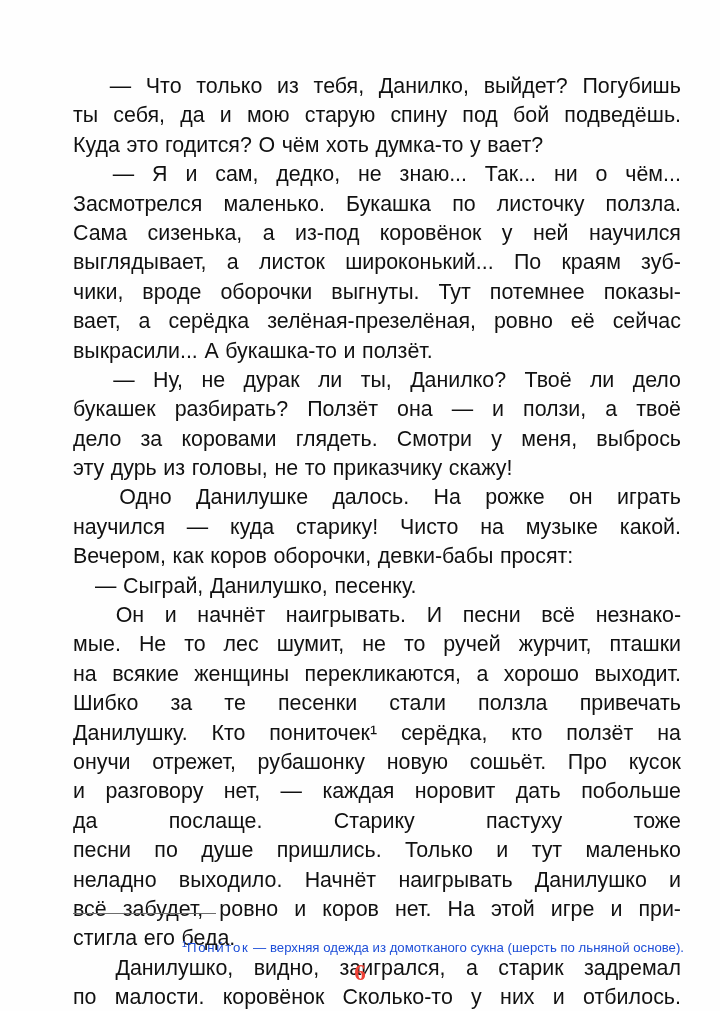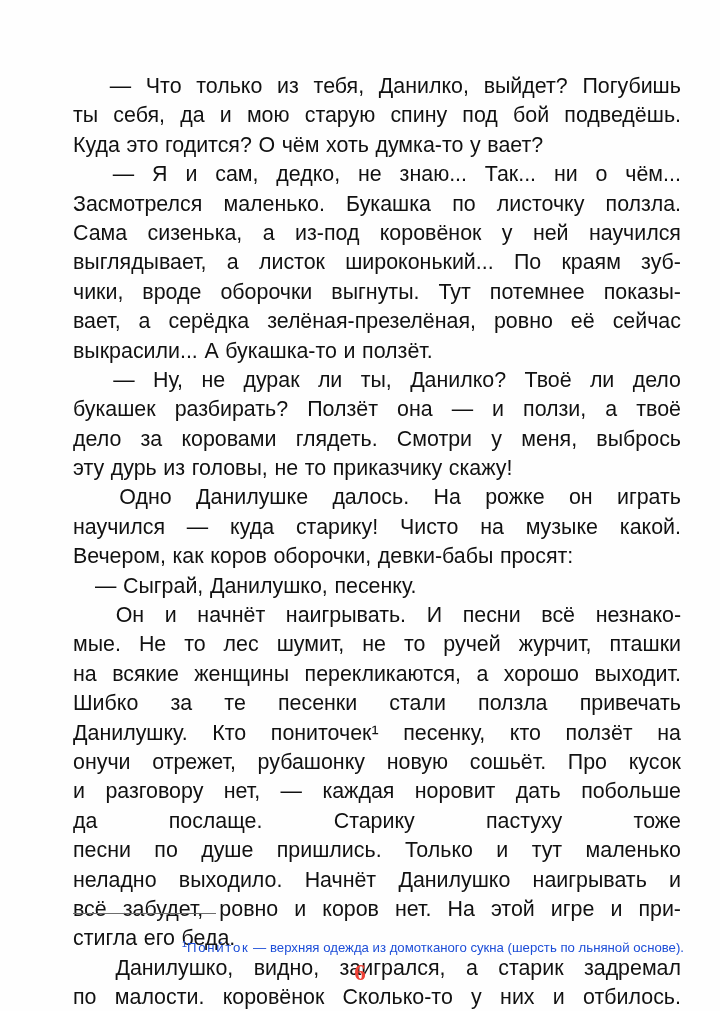--- a/index.html
+++ b/index.html
@@ -143,7 +143,7 @@
         <div class="line just"><span class="w">мые.</span><span class="w">Не</span><span class="w">то</span><span class="w">лес</span><span class="w">шумит,</span><span class="w">не</span><span class="w">то</span><span class="w">ручей</span><span class="w">журчит,</span><span class="w">пташки</span></div>
         <div class="line just"><span class="w">на</span><span class="w">всякие</span><span class="w">женщины</span><span class="w">перекликаются,</span><span class="w">а</span><span class="w">хорошо</span><span class="w">выходит.</span></div>
         <div class="line just"><span class="w">Шибко</span><span class="w">за</span><span class="w">те</span><span class="w">песенки</span><span class="w">стали</span><span class="w">ползла</span><span class="w">привечать</span></div>
-        <div class="line just"><span class="w">Данилушку.</span><span class="w">Кто</span><span class="w">пониточек¹</span><span class="w">песенку,</span><span class="w">кто</span><span class="w">ползёт</span><span class="w">на</span></div>
+        <div class="line just"><span class="w">Данилушку.</span><span class="w">Кто</span><span class="w">пониточек¹</span><span class="w">серёдка,</span><span class="w">кто</span><span class="w">ползёт</span><span class="w">на</span></div>
         <div class="line just"><span class="w">онучи</span><span class="w">отрежет,</span><span class="w">рубашонку</span><span class="w">новую</span><span class="w">сошьёт.</span><span class="w">Про</span><span class="w">кусок</span></div>
         <div class="line just"><span class="w">и</span><span class="w">разговору</span><span class="w">нет,</span><span class="w">—</span><span class="w">каждая</span><span class="w">норовит</span><span class="w">дать</span><span class="w">побольше</span></div>
         <div class="line just"><span class="w">да</span><span class="w">послаще.</span><span class="w">Старику</span><span class="w">пастуху</span><span class="w">тоже</span></div>

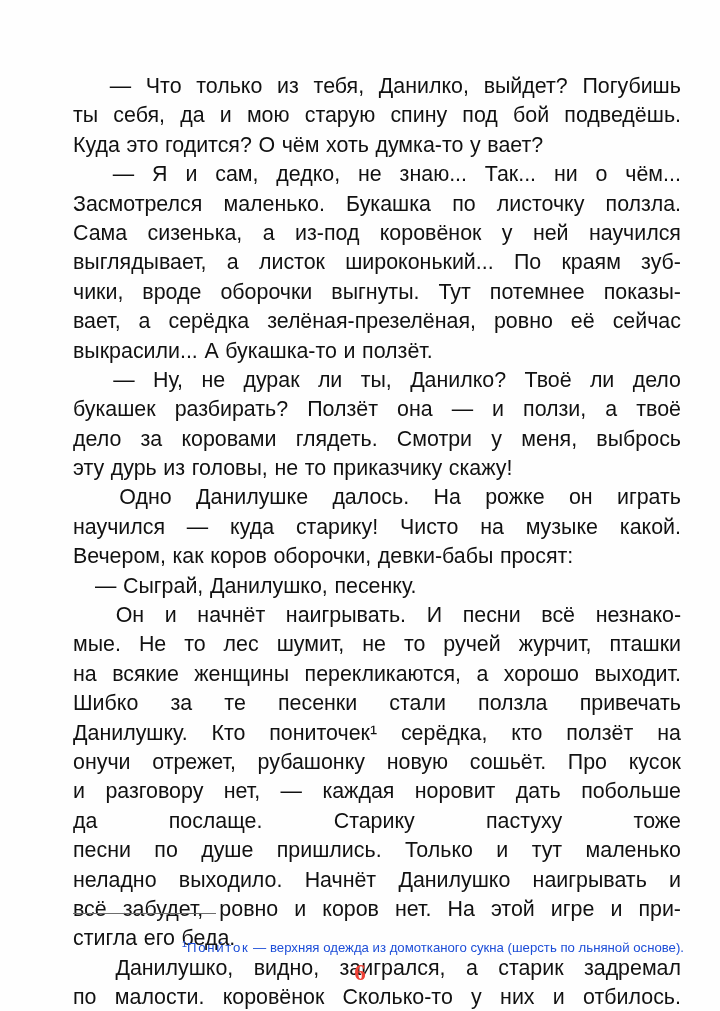--- a/index.html
+++ b/index.html
@@ -148,7 +148,7 @@
         <div class="line just"><span class="w">и</span><span class="w">разговору</span><span class="w">нет,</span><span class="w">—</span><span class="w">каждая</span><span class="w">норовит</span><span class="w">дать</span><span class="w">побольше</span></div>
         <div class="line just"><span class="w">да</span><span class="w">послаще.</span><span class="w">Старику</span><span class="w">пастуху</span><span class="w">тоже</span></div>
         <div class="line just"><span class="w">песни</span><span class="w">по</span><span class="w">душе</span><span class="w">пришлись.</span><span class="w">Только</span><span class="w">и</span><span class="w">тут</span><span class="w">маленько</span></div>
-        <div class="line just"><span class="w">неладно</span><span class="w">выходило.</span><span class="w">Начнёт</span><span class="w">Данилушко</span><span class="w">наигрывать</span><span class="w">и</span></div>
+        <div class="line just"><span class="w">неладно</span><span class="w">выходило.</span><span class="w">Начнёт</span><span class="w">наигрывать</span><span class="w">Данилушко</span><span class="w">и</span></div>
         <div class="line just"><span class="w">всё</span><span class="w">забудет,</span><span class="w">ровно</span><span class="w">и</span><span class="w">коров</span><span class="w">нет.</span><span class="w">На</span><span class="w">этой</span><span class="w">игре</span><span class="w">и</span><span class="w">при-</span></div>
         <div class="line last"><span class="w">стигла</span><span class="w">его</span><span class="w">беда.</span></div>
       </div>

